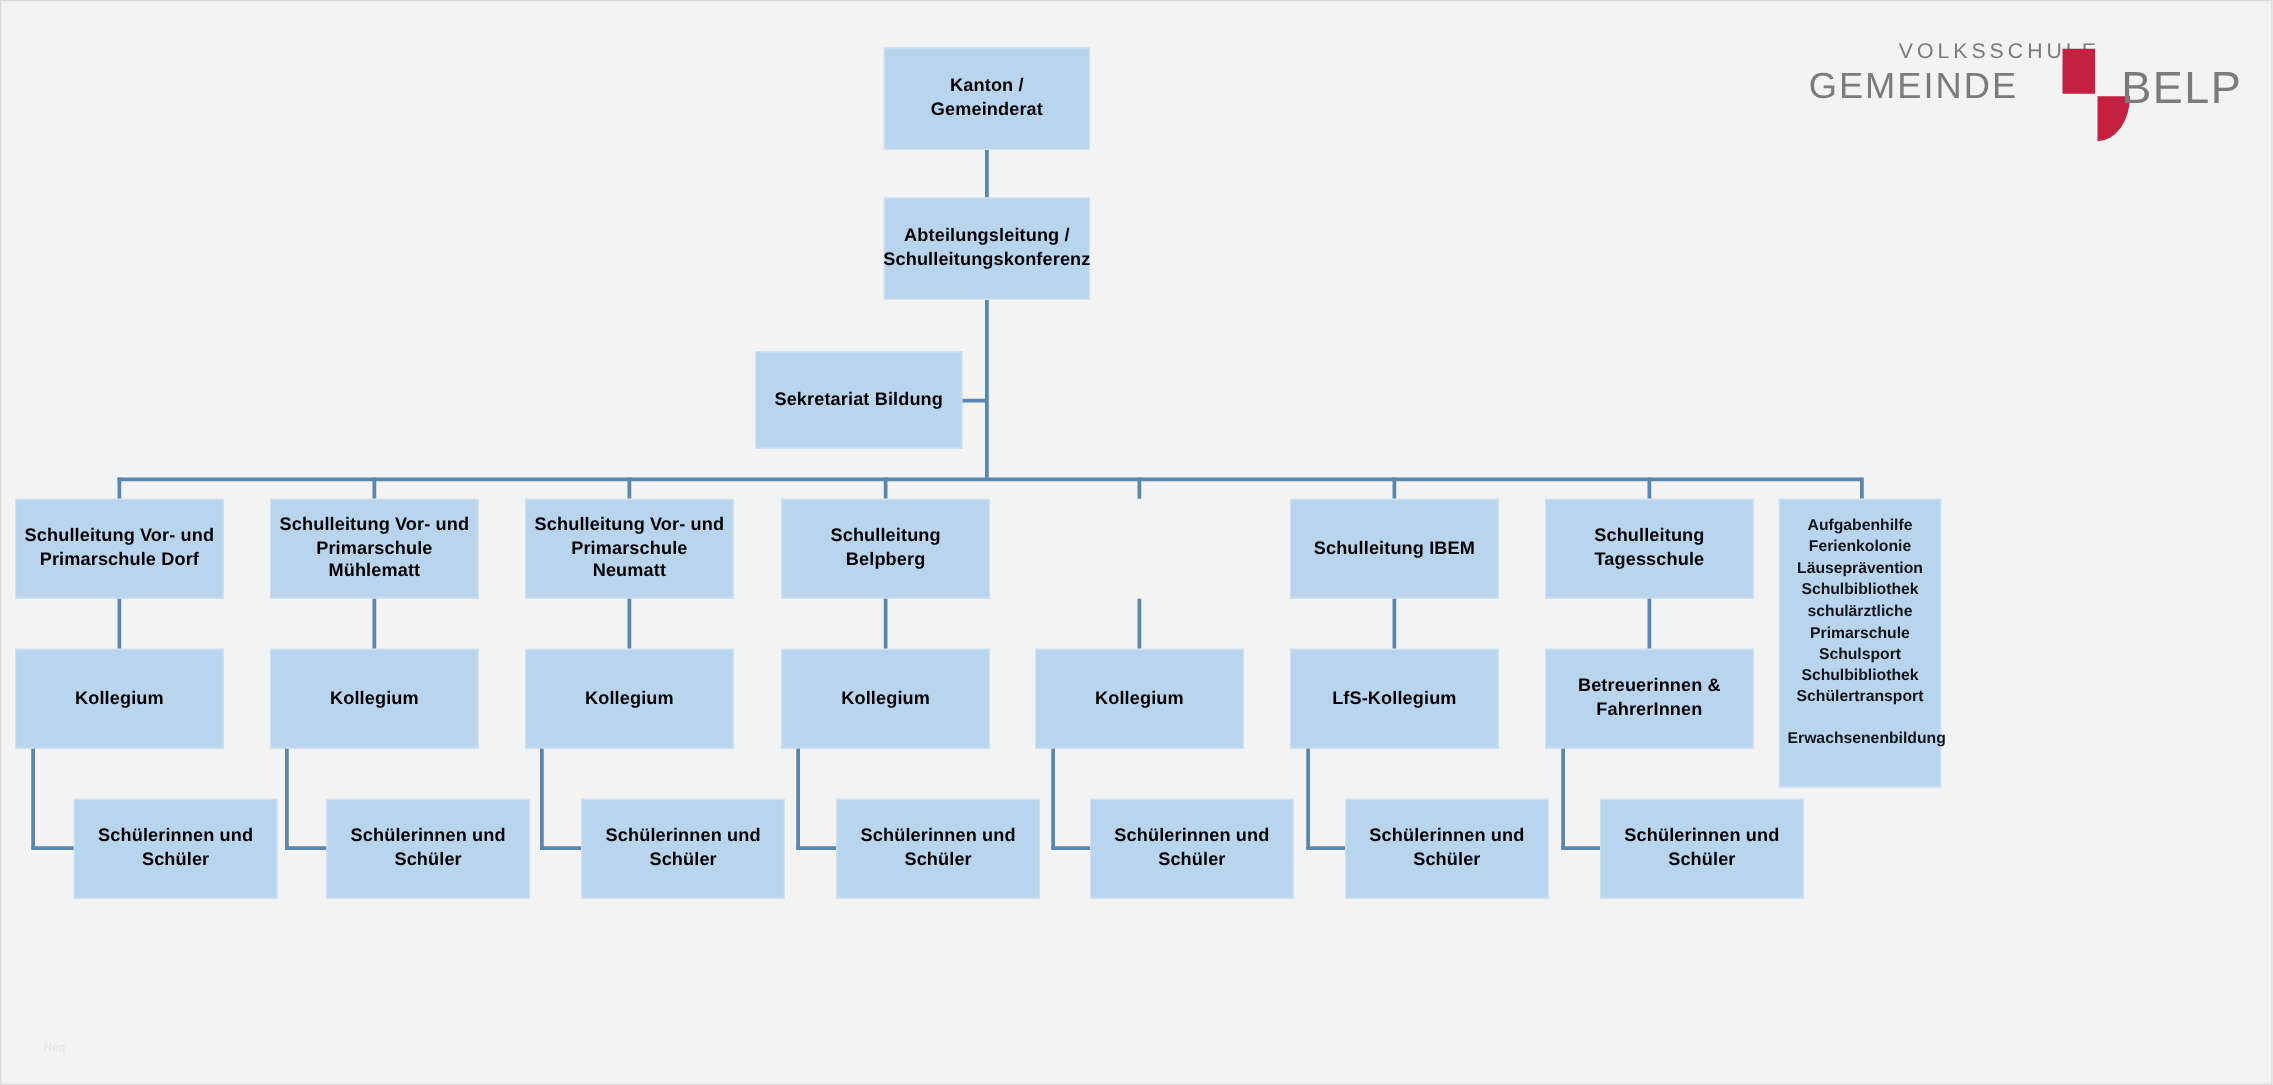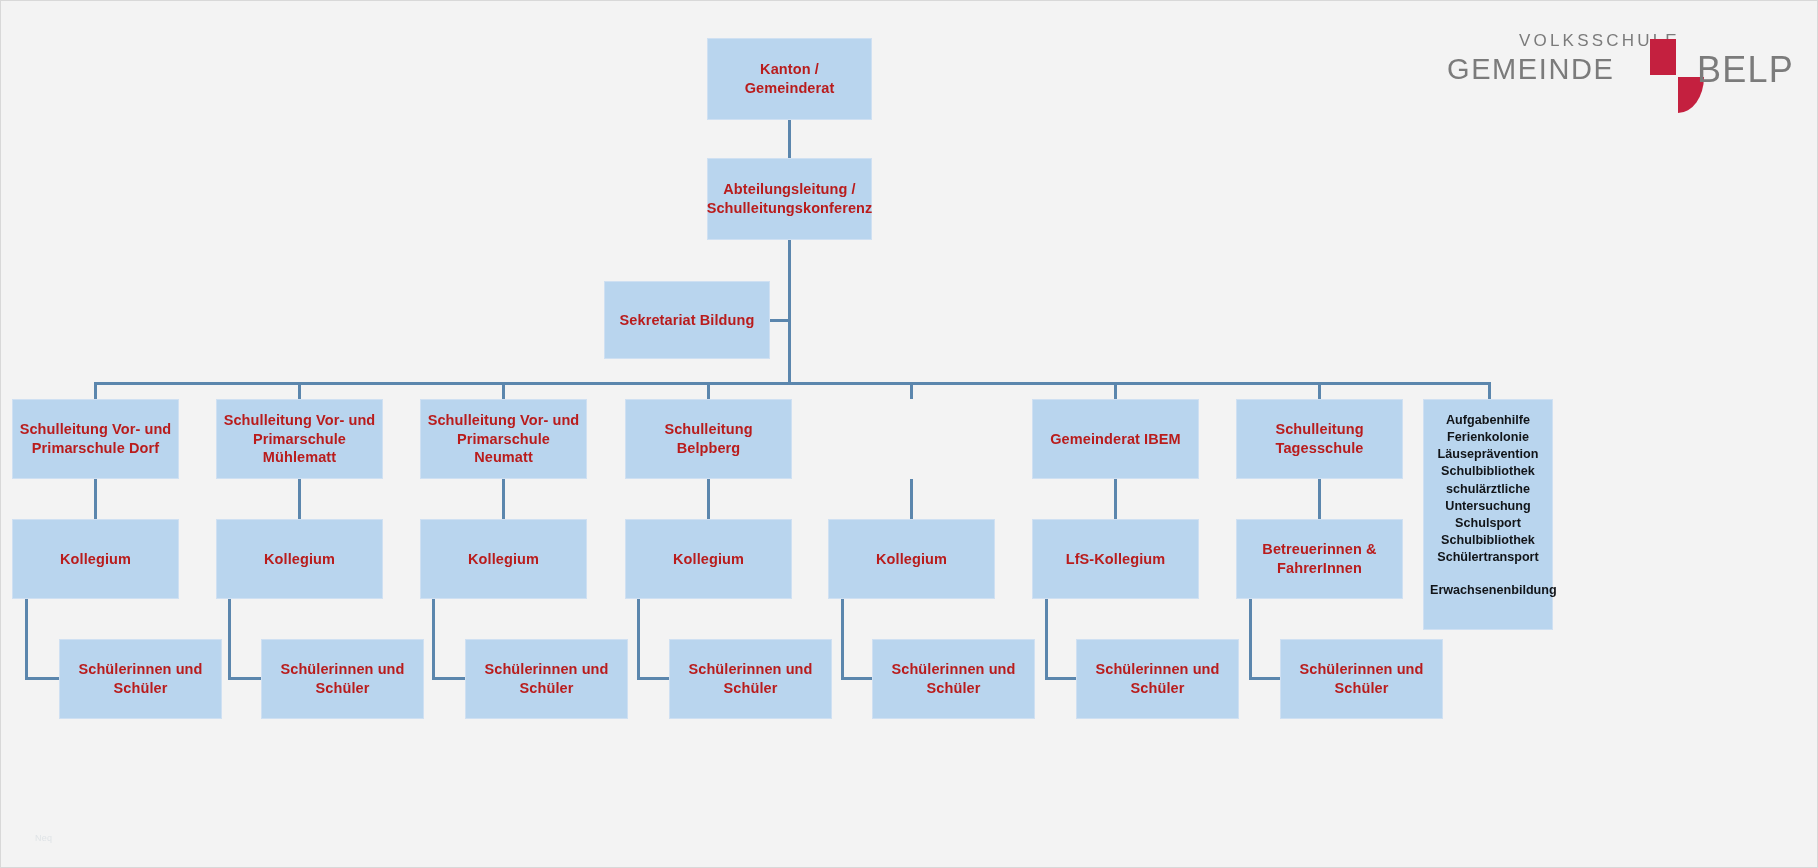--- a/index.html
+++ b/index.html
@@ -28,7 +28,7 @@
     align-items:center;
     justify-content:center;
     text-align:center;
-    color:#b91c1c;
+    color:#000000;
     font-weight:bold;
     line-height:1.28;
     letter-spacing:.1px;

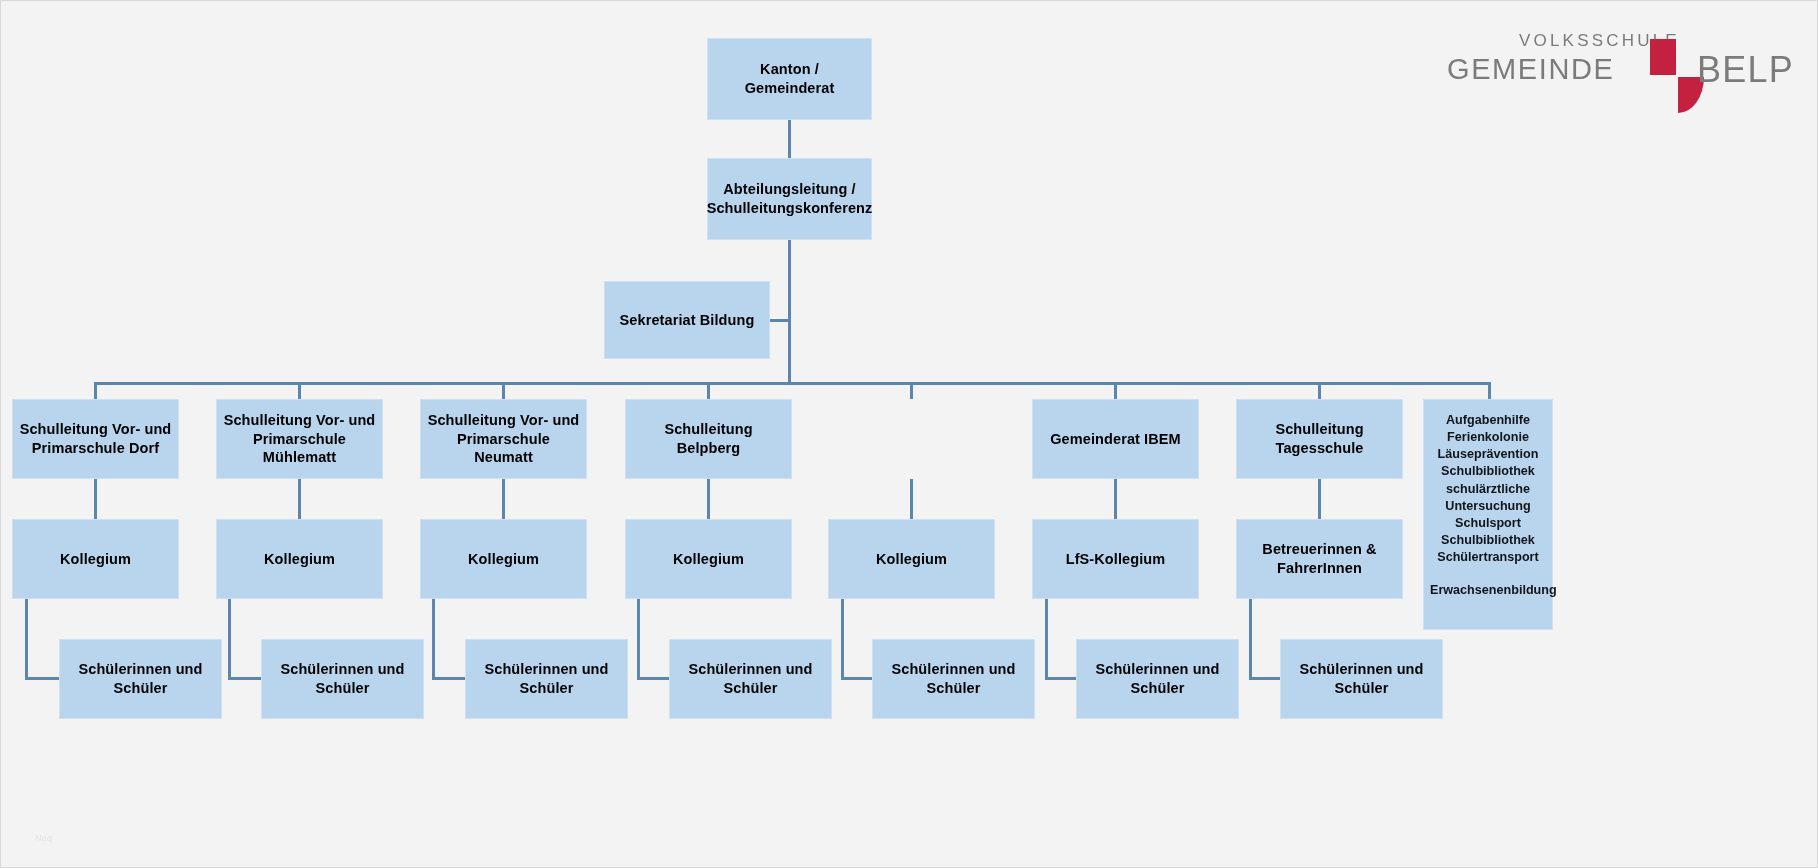--- a/index.html
+++ b/index.html
@@ -225,7 +225,7 @@
 
   <div class="vline" style="left:1113px;top:381px;height:17px;"></div>
   <div class="box" style="left:1031px;top:398px;width:167px;height:80px;flex-direction:column;">
-    <span>Gemeinderat IBEM</span>
+    <span>Schulleitung IBEM</span>
   </div>
   <div class="vline" style="left:1113px;top:478px;height:40px;"></div>
   <div class="box" style="left:1031px;top:518px;width:167px;height:80px;">

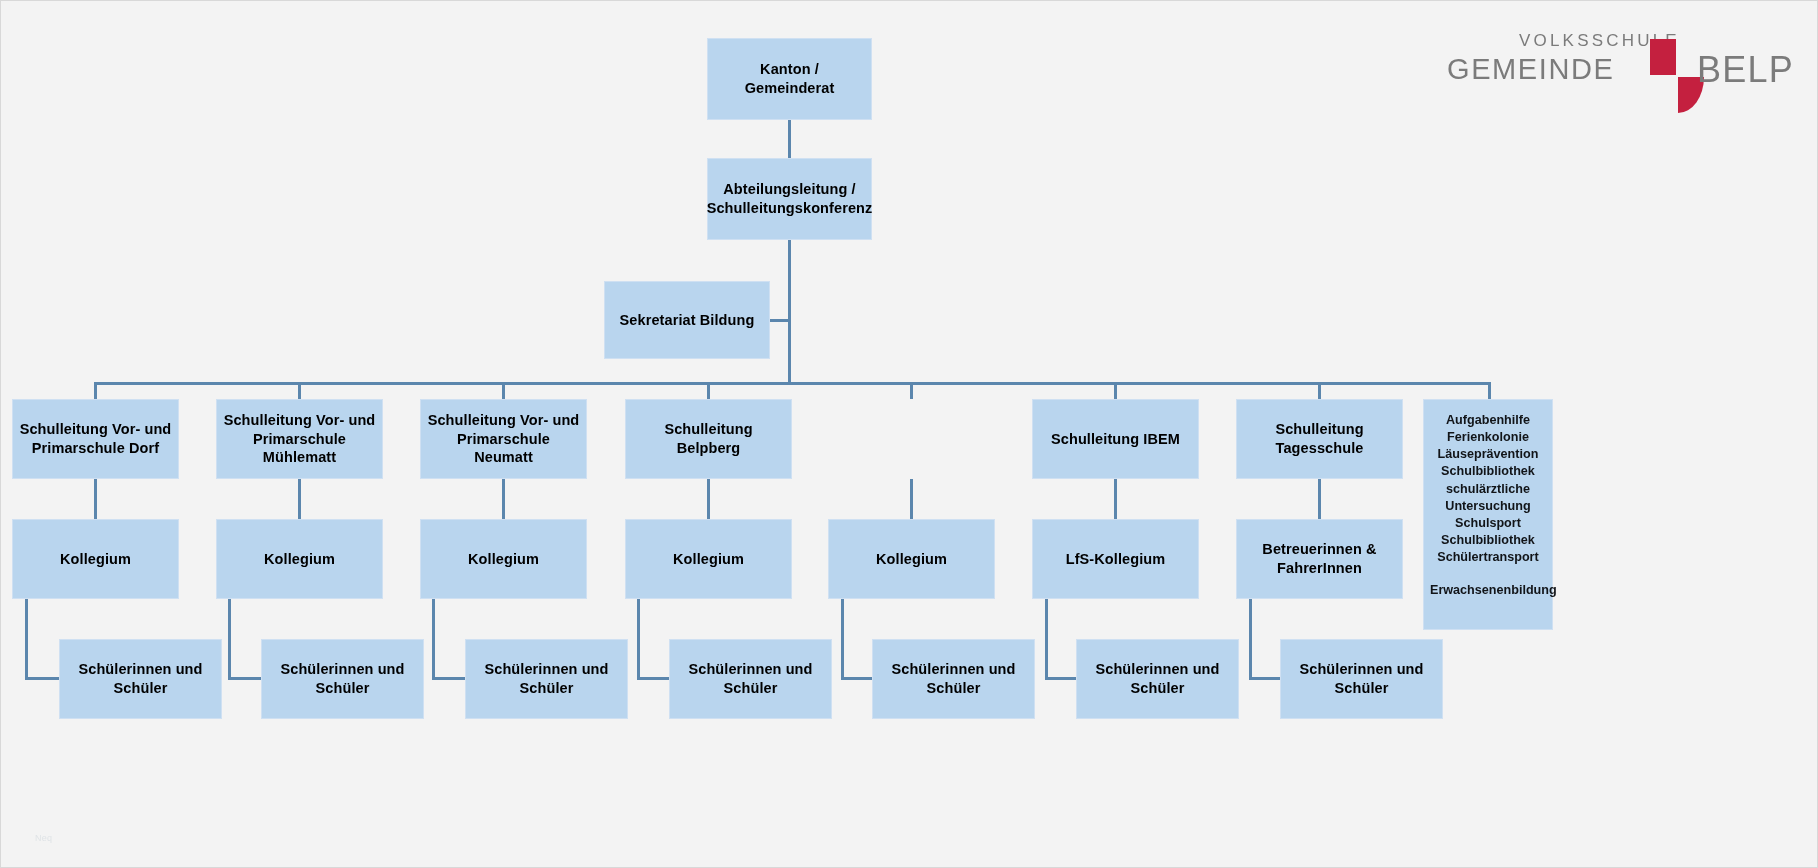--- a/index.html
+++ b/index.html
@@ -259,7 +259,7 @@
     <span class="svc">Läuseprävention</span>
     <span class="svc">Schulbibliothek</span>
     <span class="svc">schulärztliche</span>
-    <span class="svc">Untersuchung</span>
+    <span class="svc">Primarschule</span>
     <span class="svc">Schulsport</span>
     <span class="svc">Schulbibliothek</span>
     <span class="svc">Schülertransport</span>

